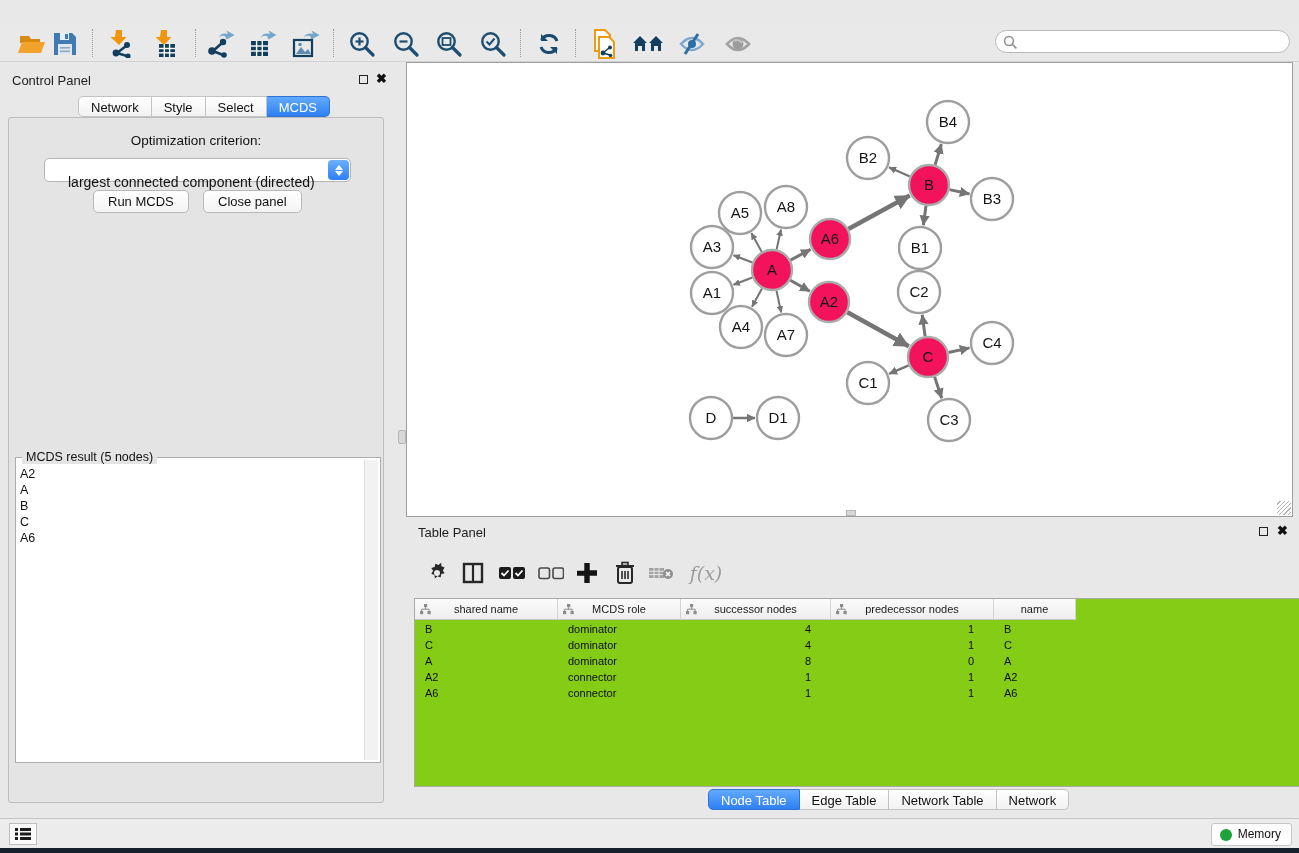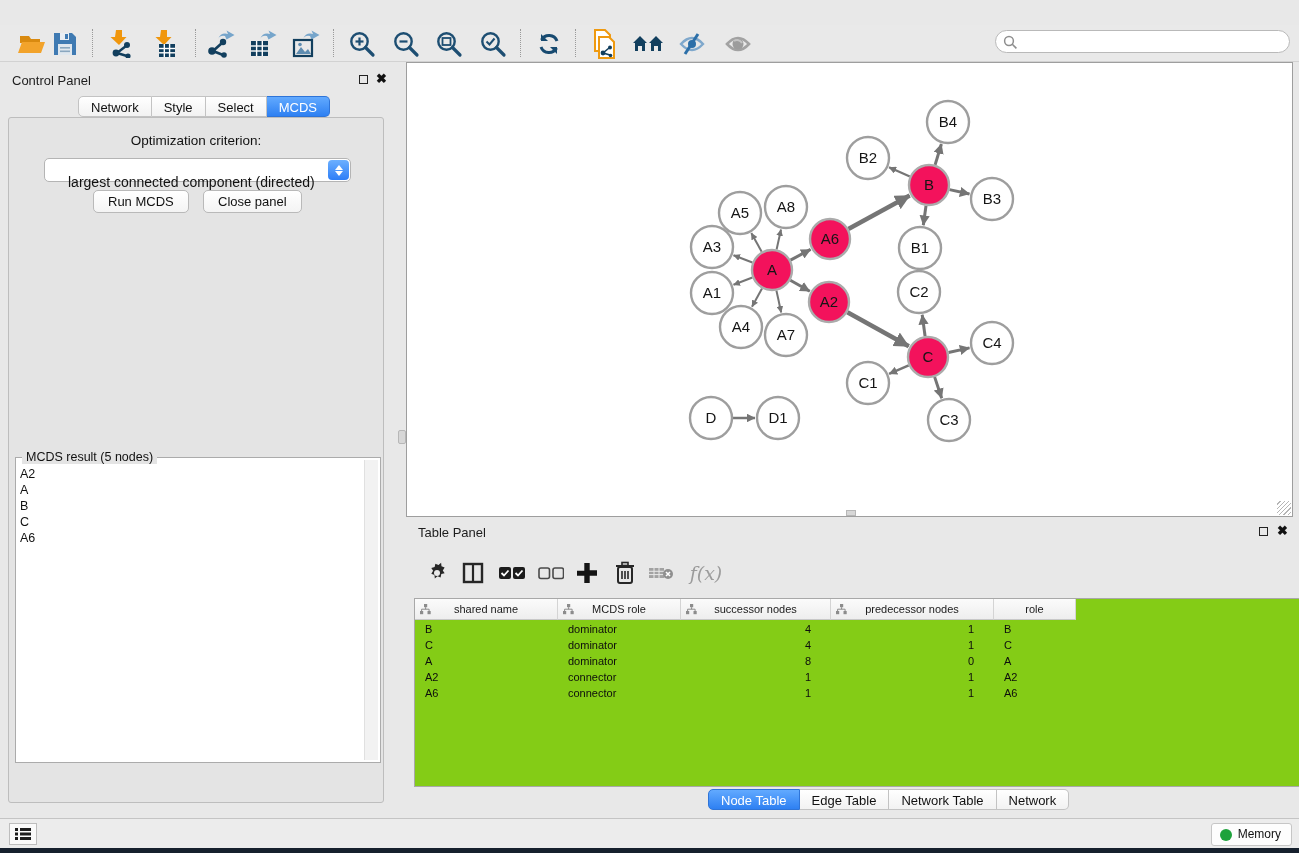--- a/index.html
+++ b/index.html
@@ -539,7 +539,7 @@
           <span>predecessor nodes</span>
         </div>
         <div class="th" style="width: 82px;">
-          <span>role</span>
+          <span>name</span>
         </div>
       </div>
     <div id="tbody">

